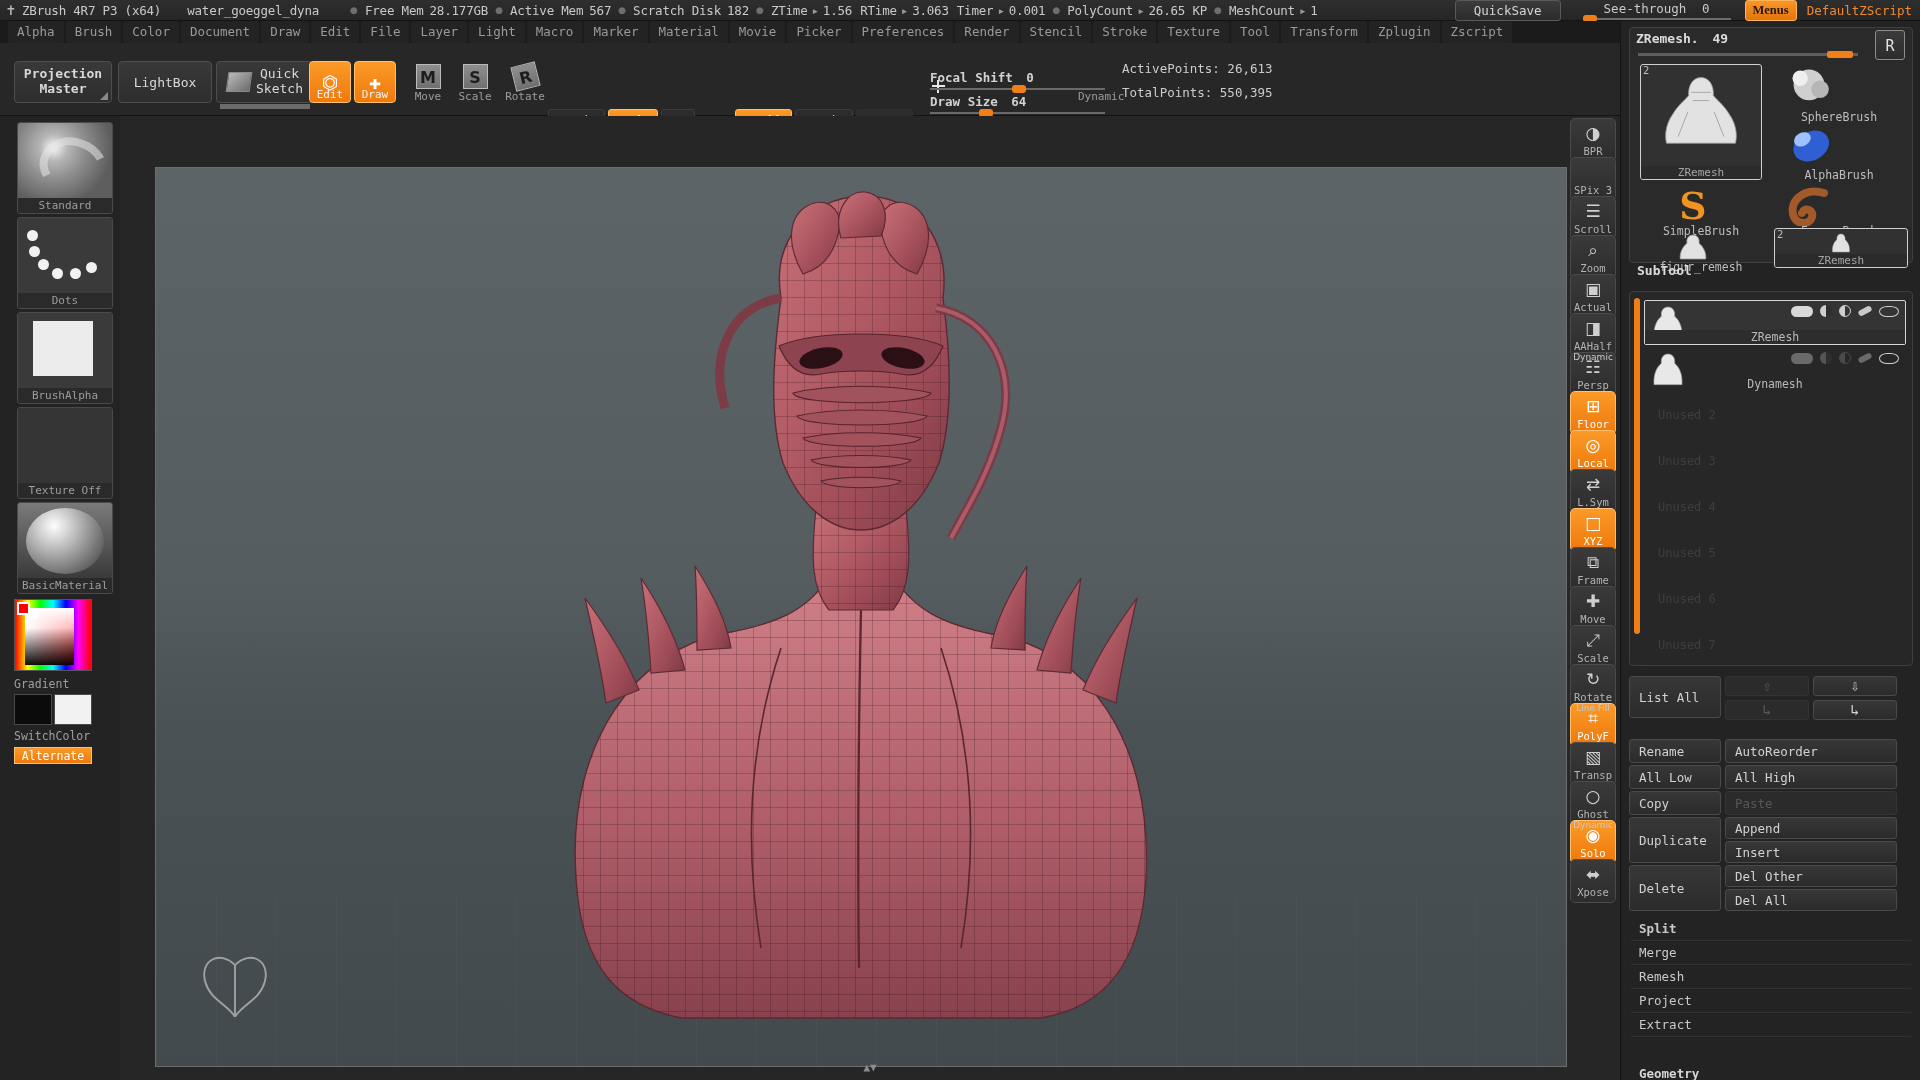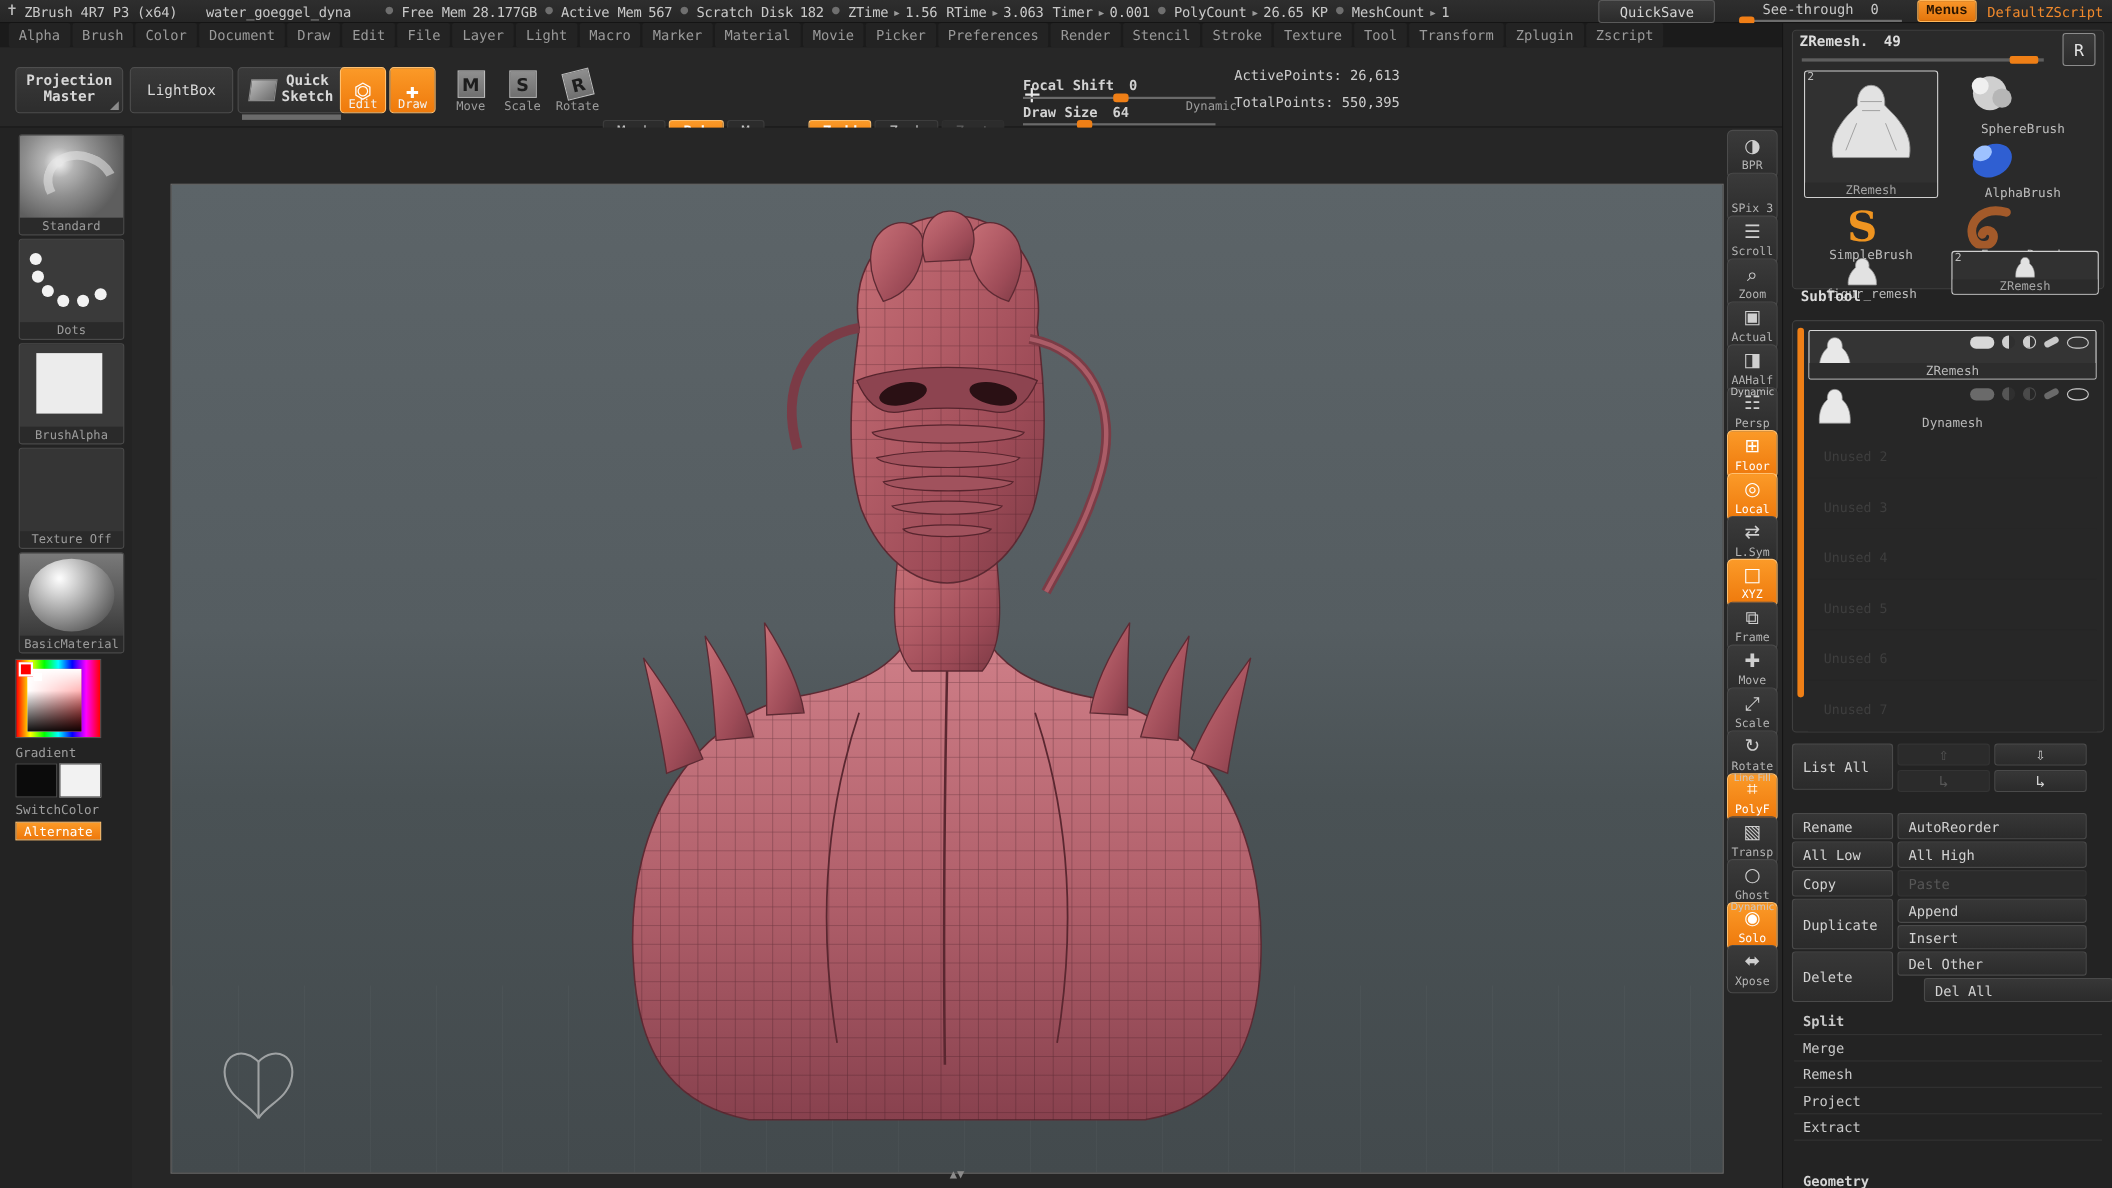--- a/index.html
+++ b/index.html
@@ -27,7 +27,7 @@
     background:#f07e16; border-radius:3px; }
   #menus-btn { background:linear-gradient(#f9962a,#e3750b); border:1px solid #ffb659;
     border-radius:3px; color:#2a1500; font-weight:bold; padding:2px 7px; font-size:12.5px;
-    font-family:Liberation Mono, monospace;}
+    font-family:Liberation Serif, serif;}
   #defaultzscript { margin-left:10px; margin-right:8px; color:#f0892c;
     font-family:"DejaVu Sans Mono", monospace; font-size:12.5px;}
 

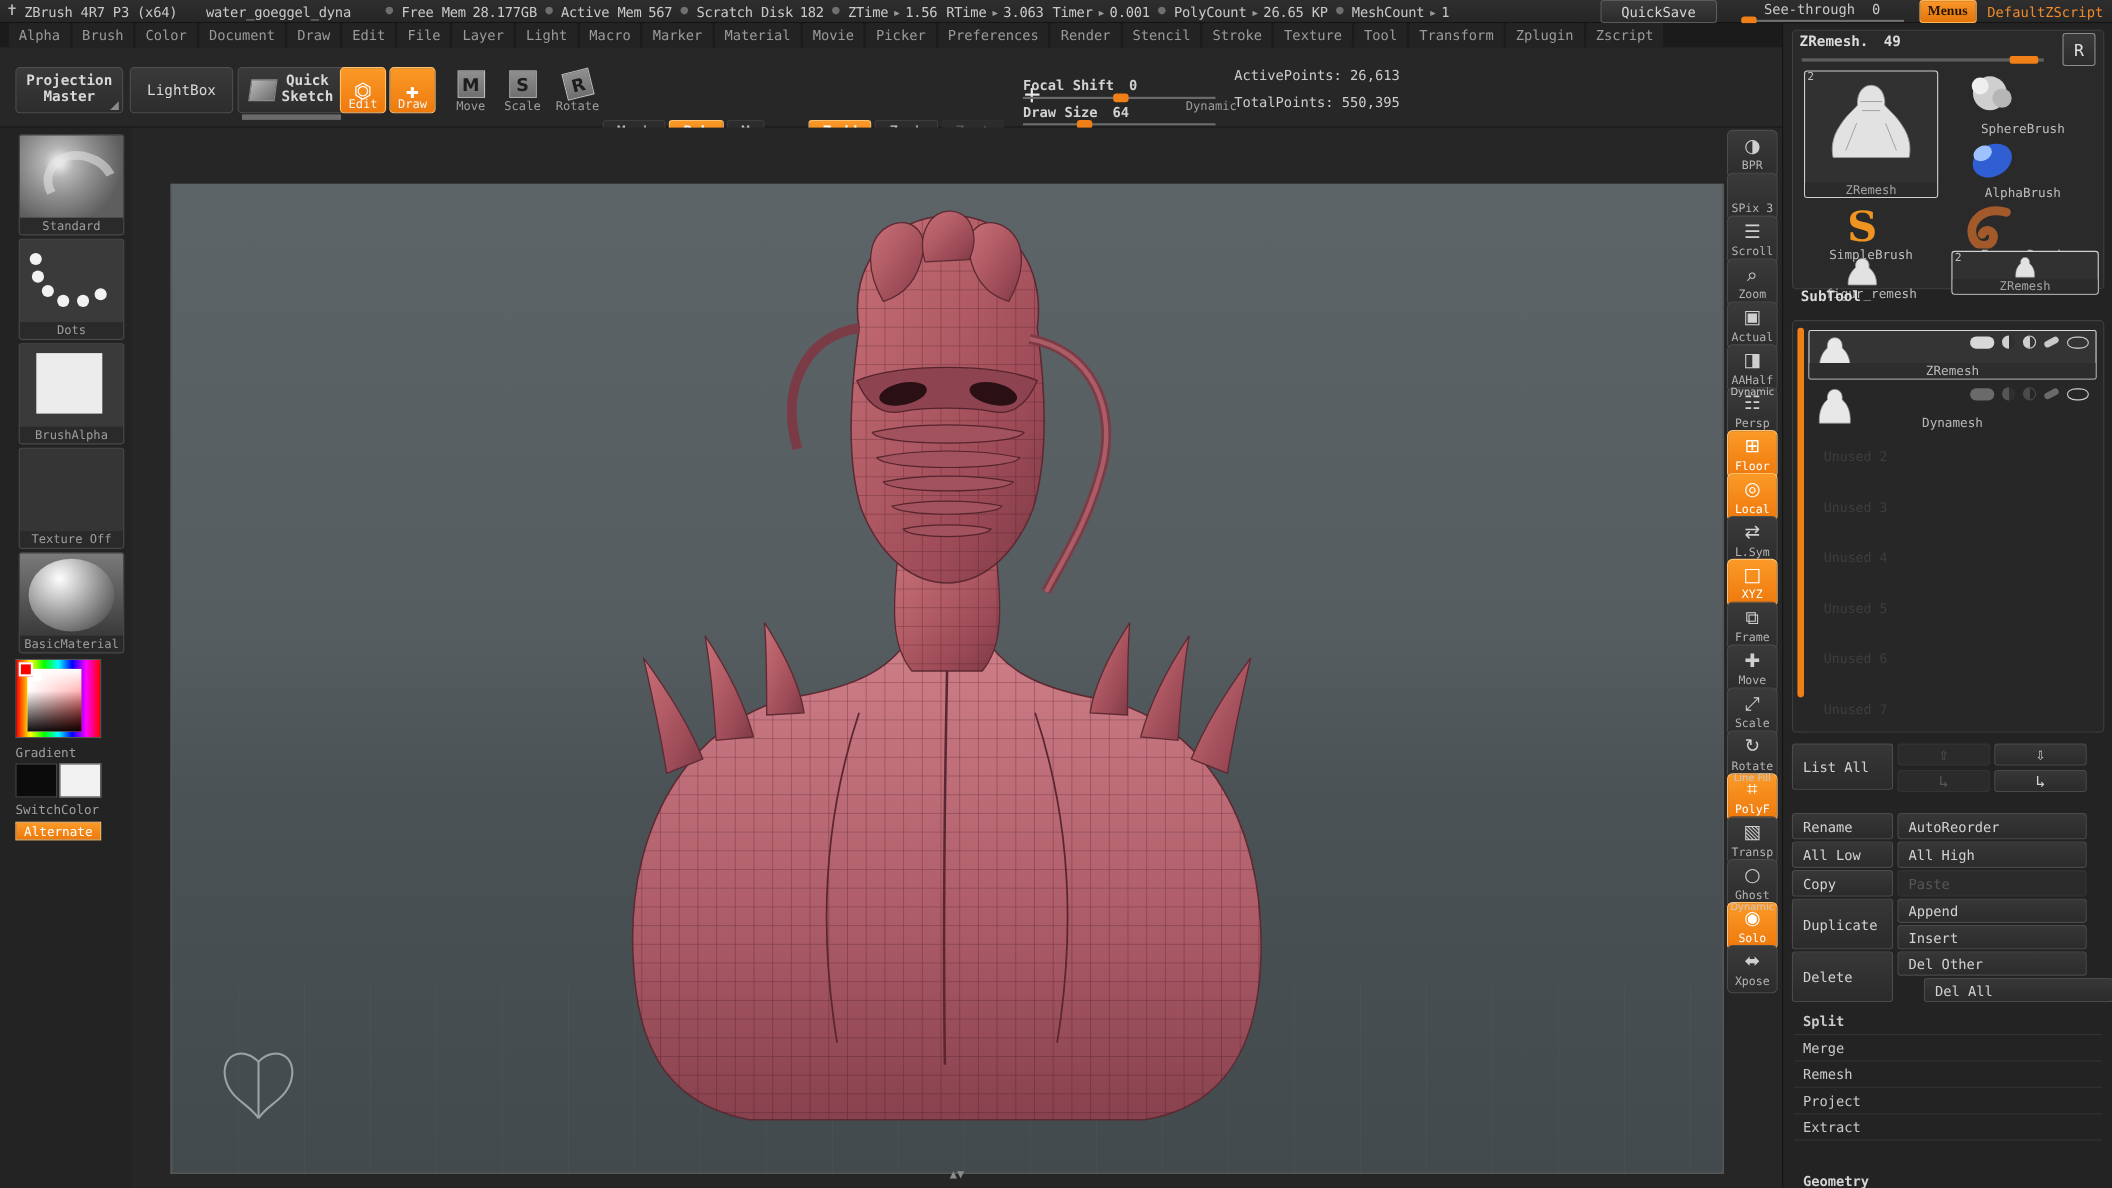--- a/index.html
+++ b/index.html
@@ -301,7 +301,7 @@
     <span style="display:inline-block;width:24px;height:20px;margin-right:5px;
        background:linear-gradient(135deg,#b9b9b9,#6d6d6d);border:1px solid #8a8a8a;
        transform:skewX(-8deg);"></span>
-    <span style="display:flex;flex-direction:column;line-height:1.15;font-weight:bold">
+    <span style="display:flex;flex-direction:column;line-height:1.15;font-weight:normal">
       <span>Quick</span>
       <span>Sketch</span>
     </span>

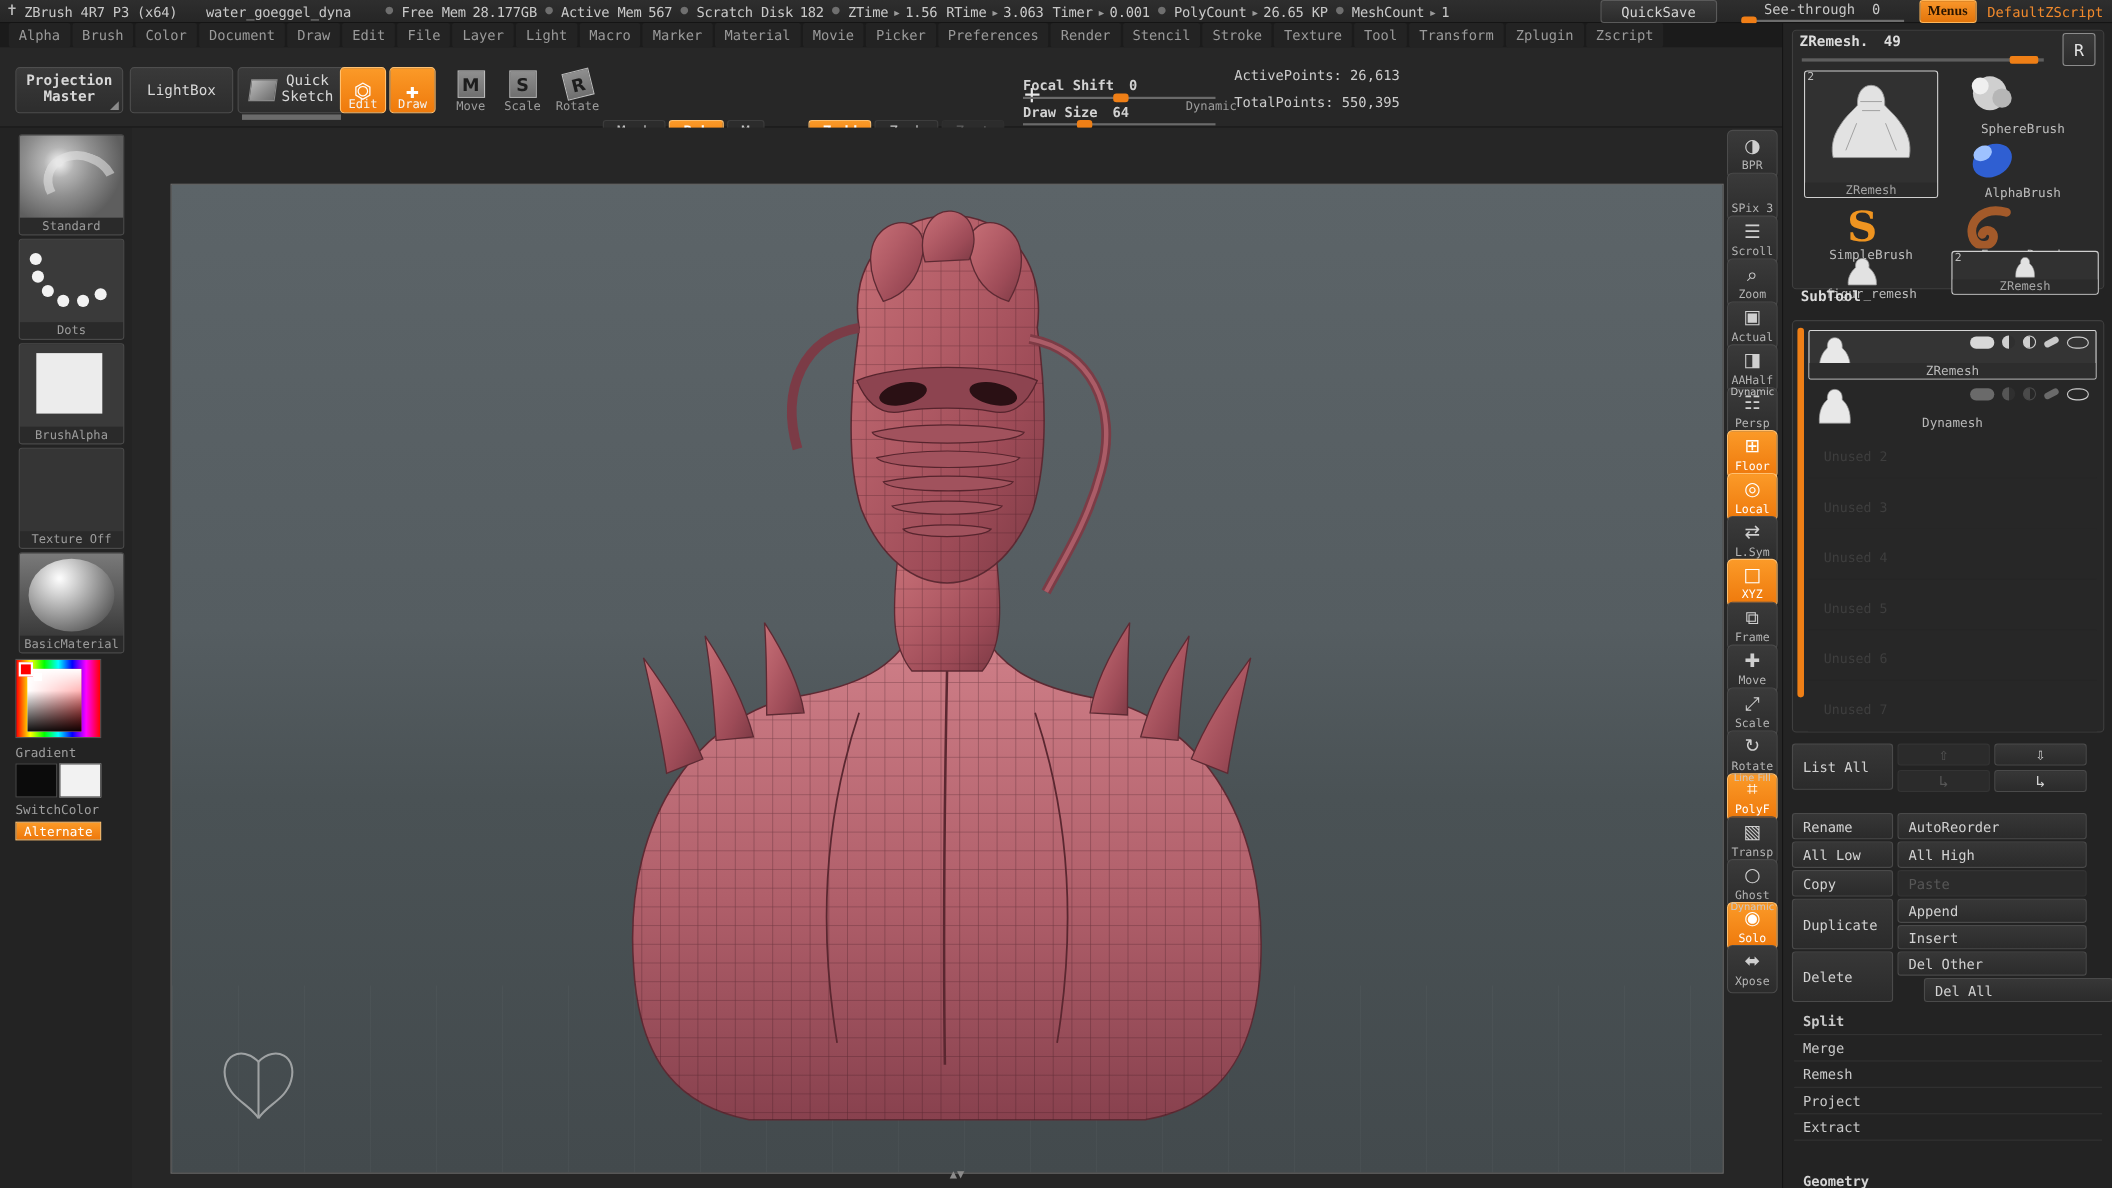--- a/index.html
+++ b/index.html
@@ -749,7 +749,7 @@
       <div class="pbtn wide" style="left: 104px; top: 820px; width: 172px; height: 22px;">Insert</div>
       <div class="pbtn wide" style="left: 8px; top: 844px; width: 92px; height: 46px;">Delete</div>
       <div class="pbtn wide" style="left: 104px; top: 844px; width: 172px; height: 22px;">Del Other</div>
-      <div class="pbtn wide" style="left: 104px; top: 868px; width: 172px; height: 22px; margin-left: 24px;">Del All</div>
+      <div class="pbtn wide" style="left: 104px; top: 868px; width: 172px; height: 22px;">Del All</div>
     </div>
 
   <div id="subtool-flatrows">

